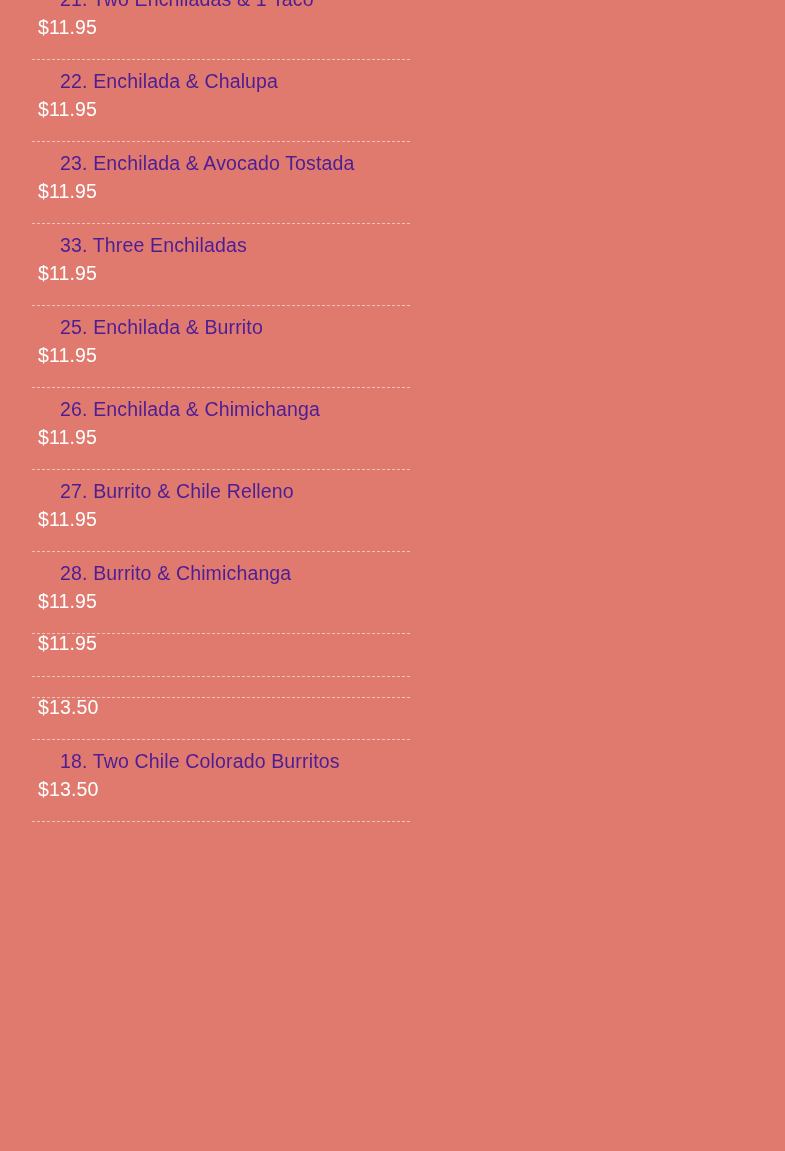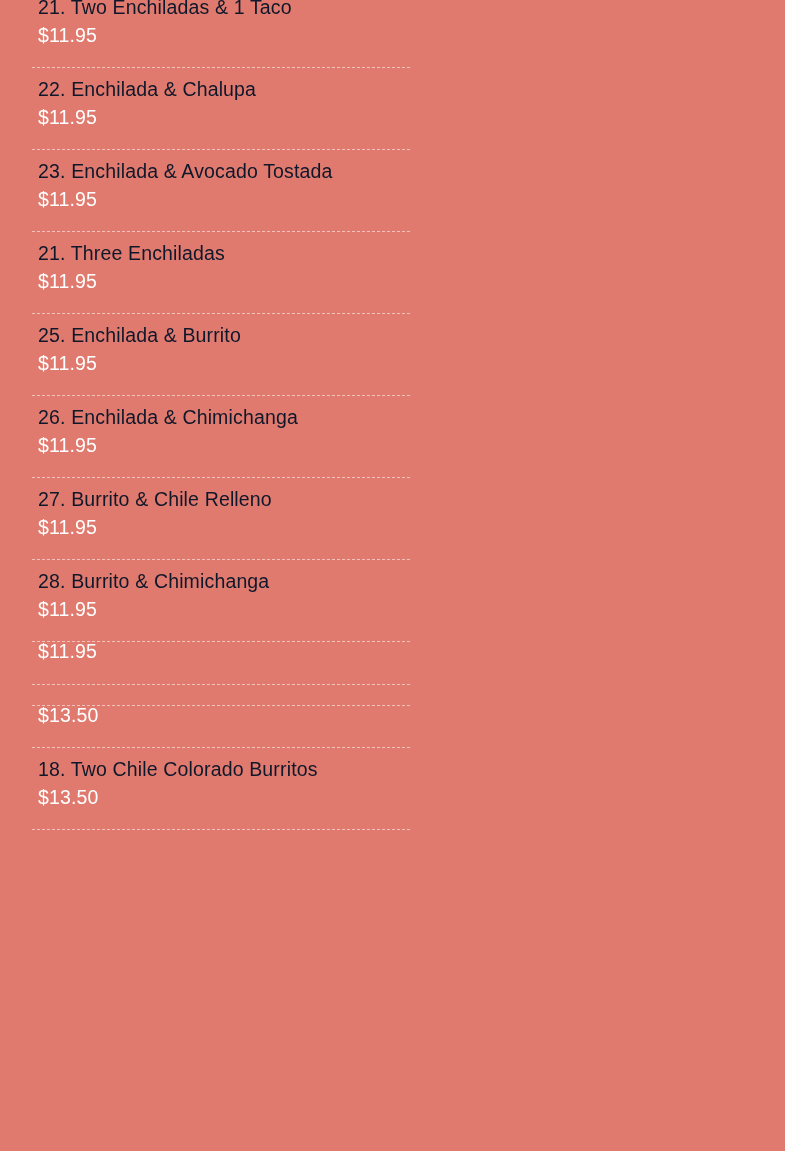--- a/index.html
+++ b/index.html
@@ -17,7 +17,7 @@
   .menu-panel {
     position: absolute;
     left: 0;
-    top: 8px;
+    top: 0;
     width: 412px;
     padding: 0;
     box-sizing: border-box;

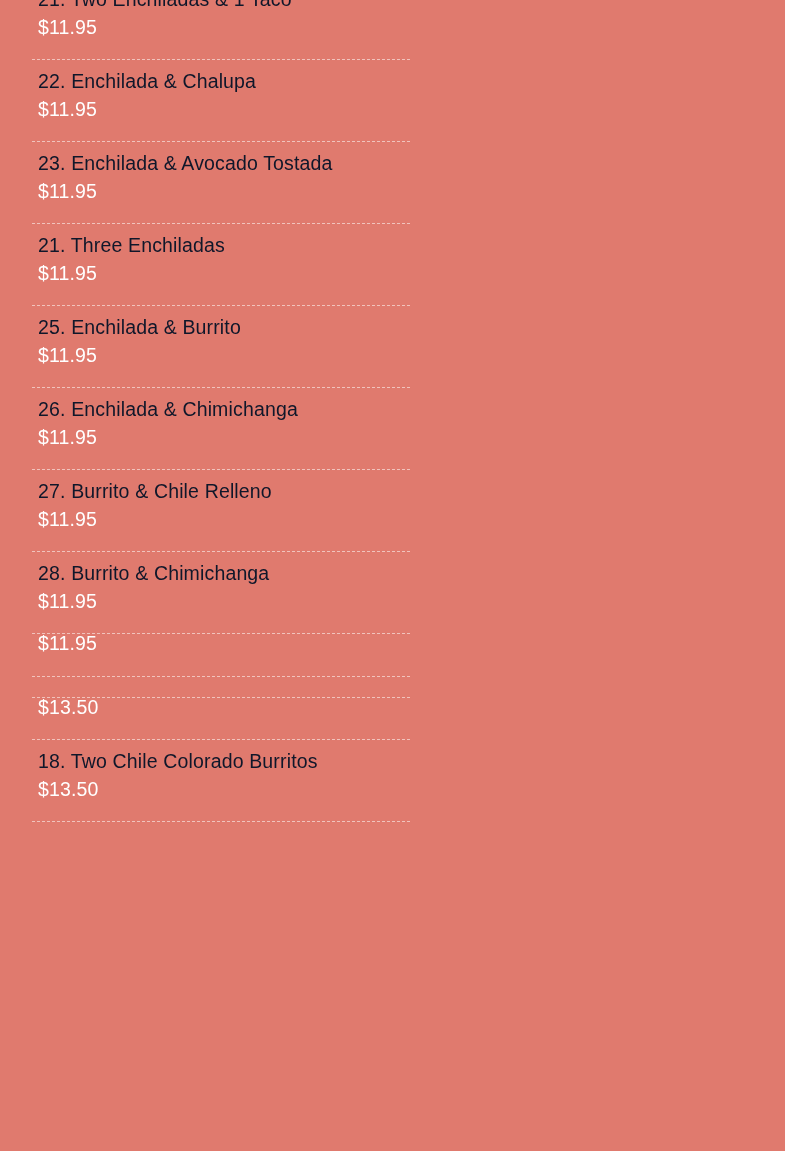--- a/index.html
+++ b/index.html
@@ -30,13 +30,14 @@
   }
 
   .item-name {
-    color: #0f172a;
+    color: #4c1d95;
     font-size: 19.5px;
     line-height: 1.0;
     letter-spacing: 0.15px;
     padding-top: 12px;
     padding-bottom: 8px;
     white-space: nowrap;
+    margin-left: 22px;
   }
 
   .item-price {

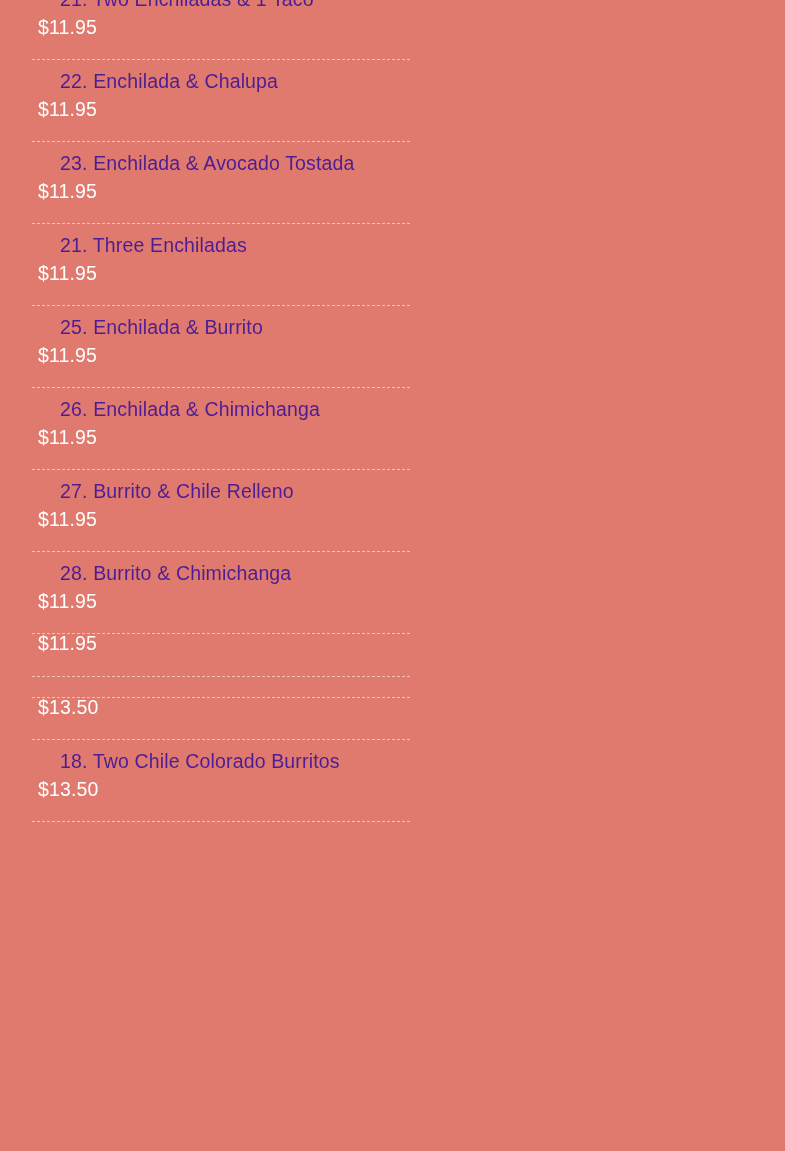--- a/index.html
+++ b/index.html
@@ -90,7 +90,7 @@
   <div class="divider"></div>
 
   <div class="menu-item">
-    <div class="item-name">21. Three Enchiladas</div>
+    <div class="item-name">33. Three Enchiladas</div>
     <div class="item-price">$11.95</div>
   </div>
   <div class="divider"></div>

